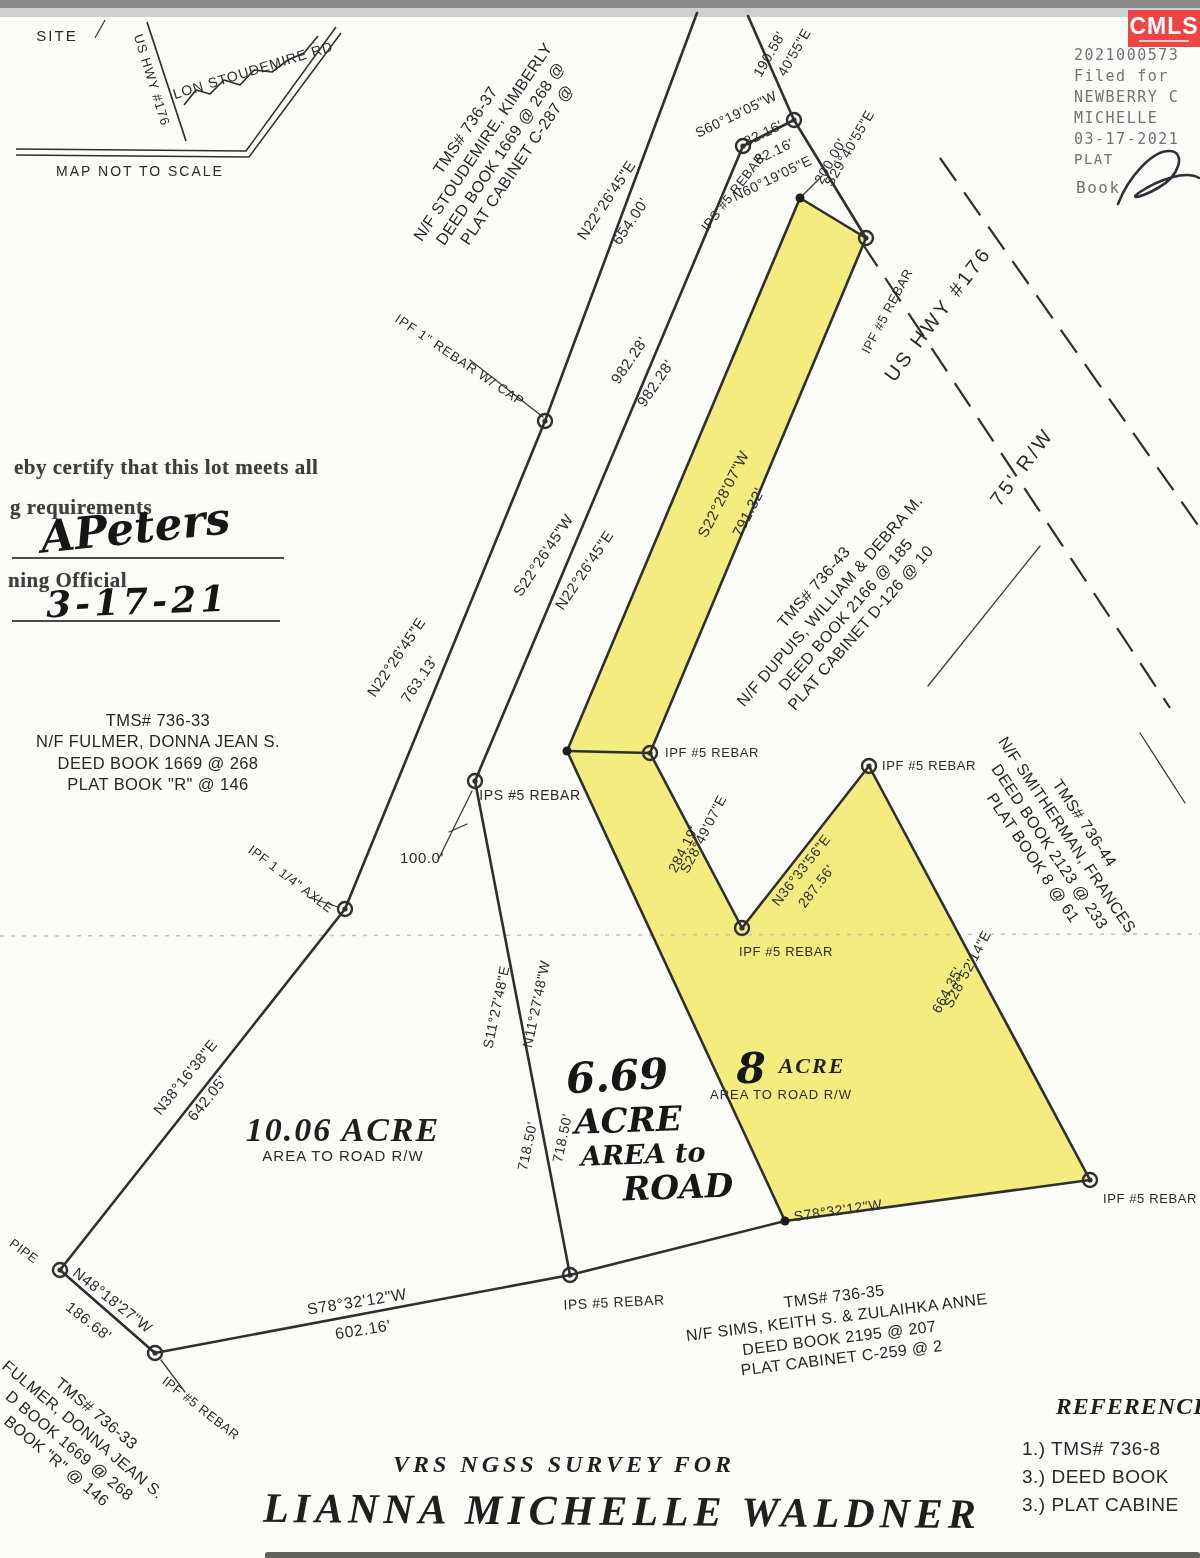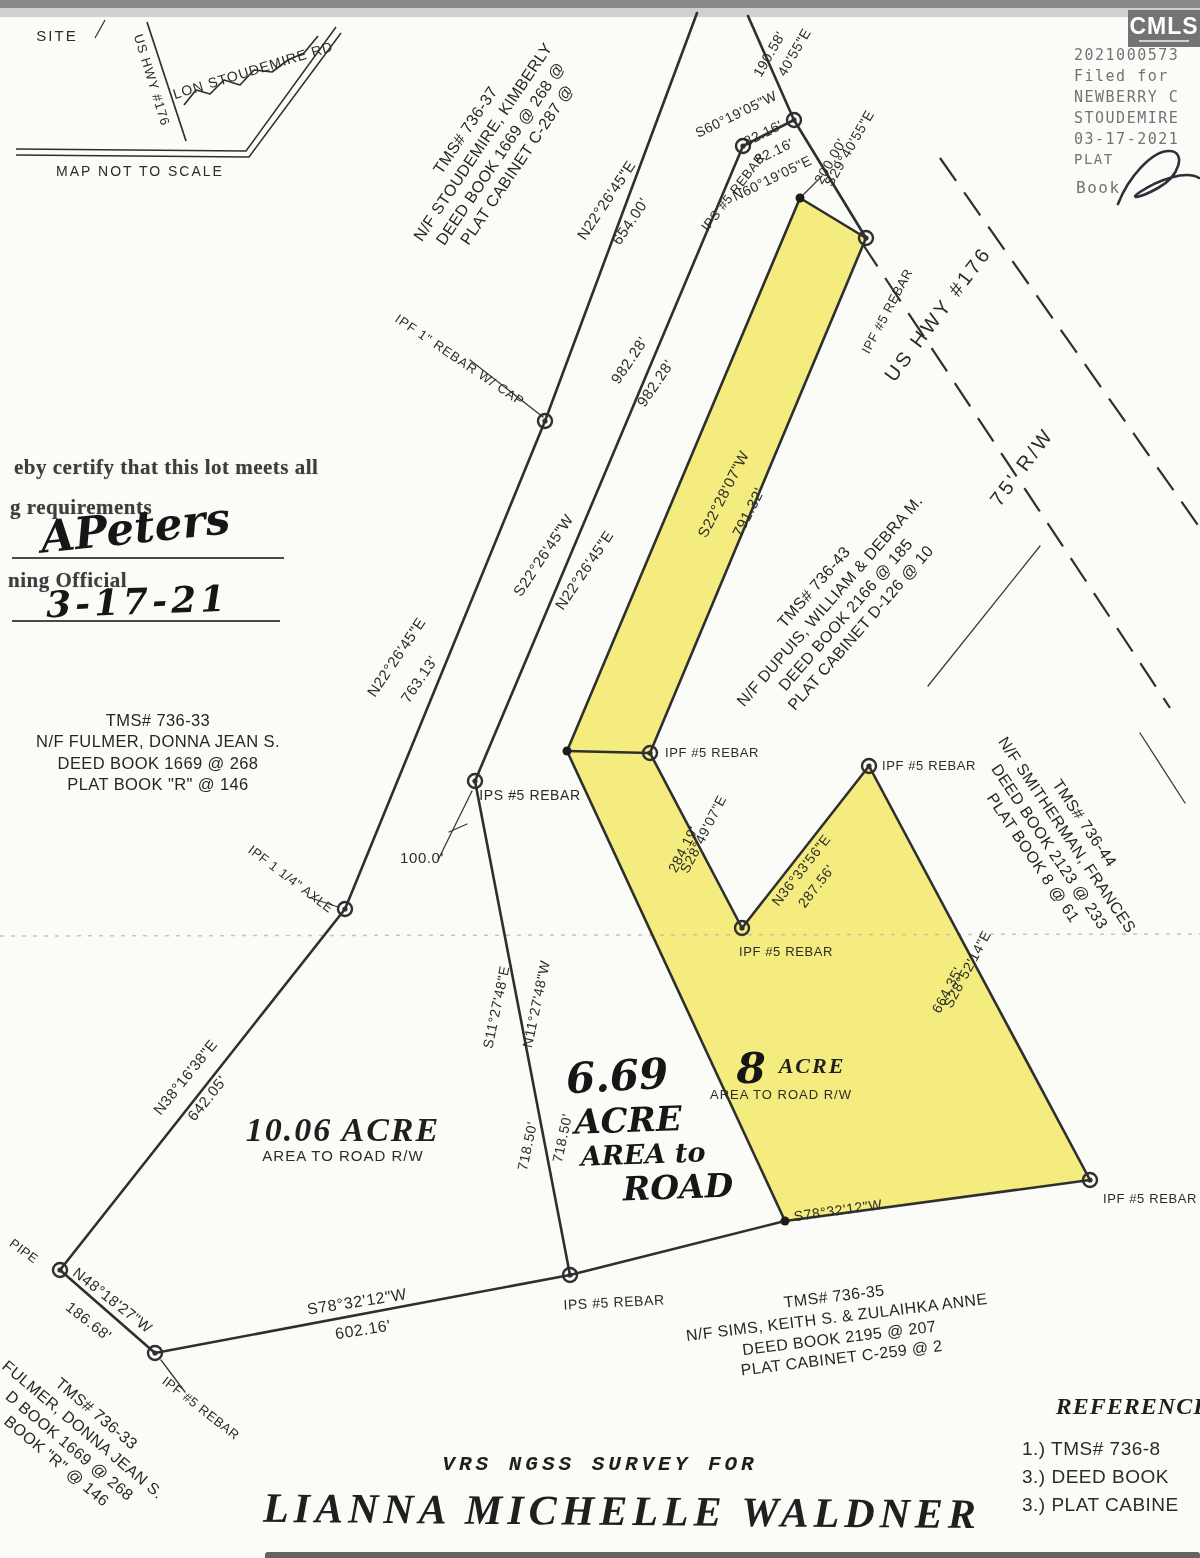--- a/index.html
+++ b/index.html
@@ -15,7 +15,7 @@
   .grunge{font-family:"Liberation Serif",serif;font-weight:bold;color:#3d3d3d;text-shadow:0 0 1px rgba(60,60,60,.45);}
   .stampline{font-family:"DejaVu Sans Mono",monospace;color:#5a5a60;letter-spacing:1.5px;opacity:.85;white-space:nowrap;}
   .rule{position:absolute;border-bottom:2px solid #4a4a4a;}
-  #logo{position:absolute;left:1128px;top:2px;width:72px;height:37px;background:#737373;
+  #logo{position:absolute;left:1128px;top:2px;width:72px;height:37px;background:#ef4444;
         display:flex;flex-direction:column;align-items:center;justify-content:center;}
   #logo .big{color:#fff;font-weight:bold;font-size:23px;letter-spacing:1px;font-family:"Liberation Sans",sans-serif;line-height:1;}
   #logo .bar{width:50px;height:2px;background:#cfcfcf;margin-top:2px;}

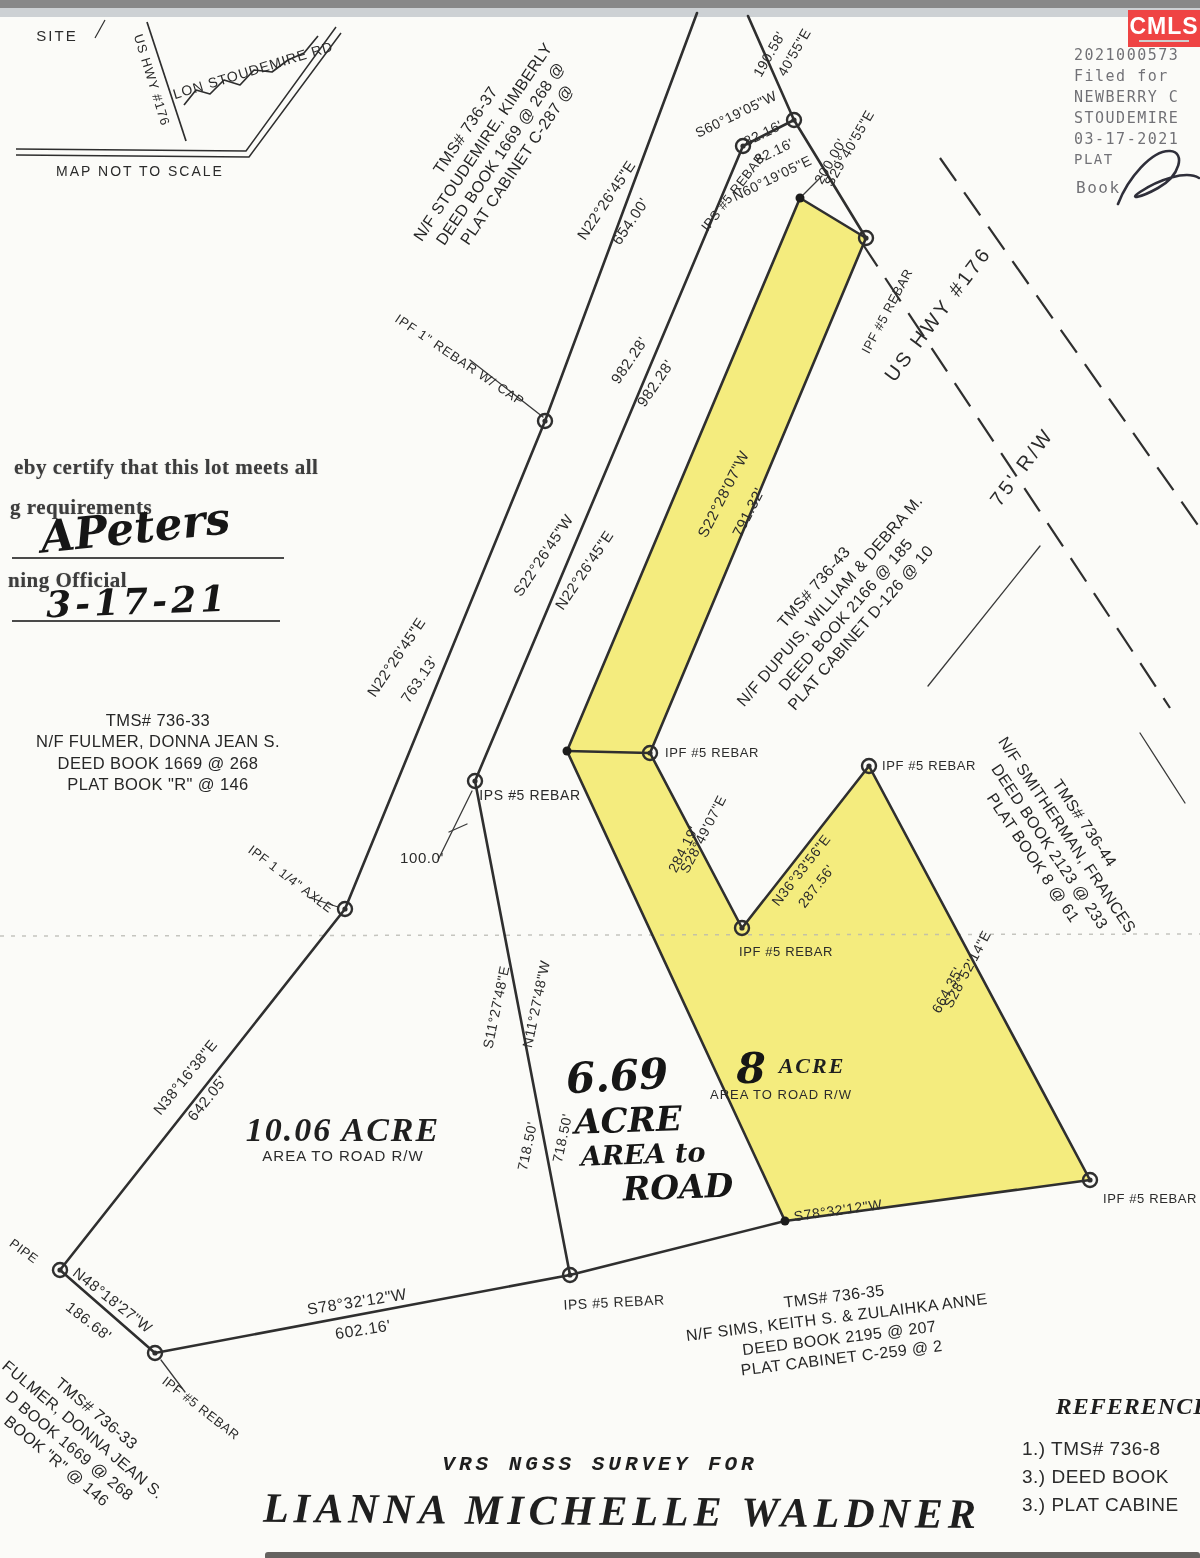--- a/index.html
+++ b/index.html
@@ -214,7 +214,7 @@
     <div class="abs stampline" style="left:1074px;top:38px;font-size:15px;">2021000573</div>
     <div class="abs stampline" style="left:1074px;top:59px;font-size:15px;">Filed for</div>
     <div class="abs stampline" style="left:1074px;top:80px;font-size:15px;">NEWBERRY C</div>
-    <div class="abs stampline" style="left:1074px;top:101px;font-size:15px;">STOUDEMIRE</div>
+    <div class="abs stampline" style="left:1074px;top:101px;font-size:15px;">MICHELLE</div>
     <div class="abs stampline" style="left:1074px;top:122px;font-size:15px;">03-17-2021</div>
     <div class="abs stampline" style="left:1074px;top:143px;font-size:14px;">PLAT</div>
     <div class="abs stampline" style="left:1076px;top:170px;font-size:16px;">Book</div>

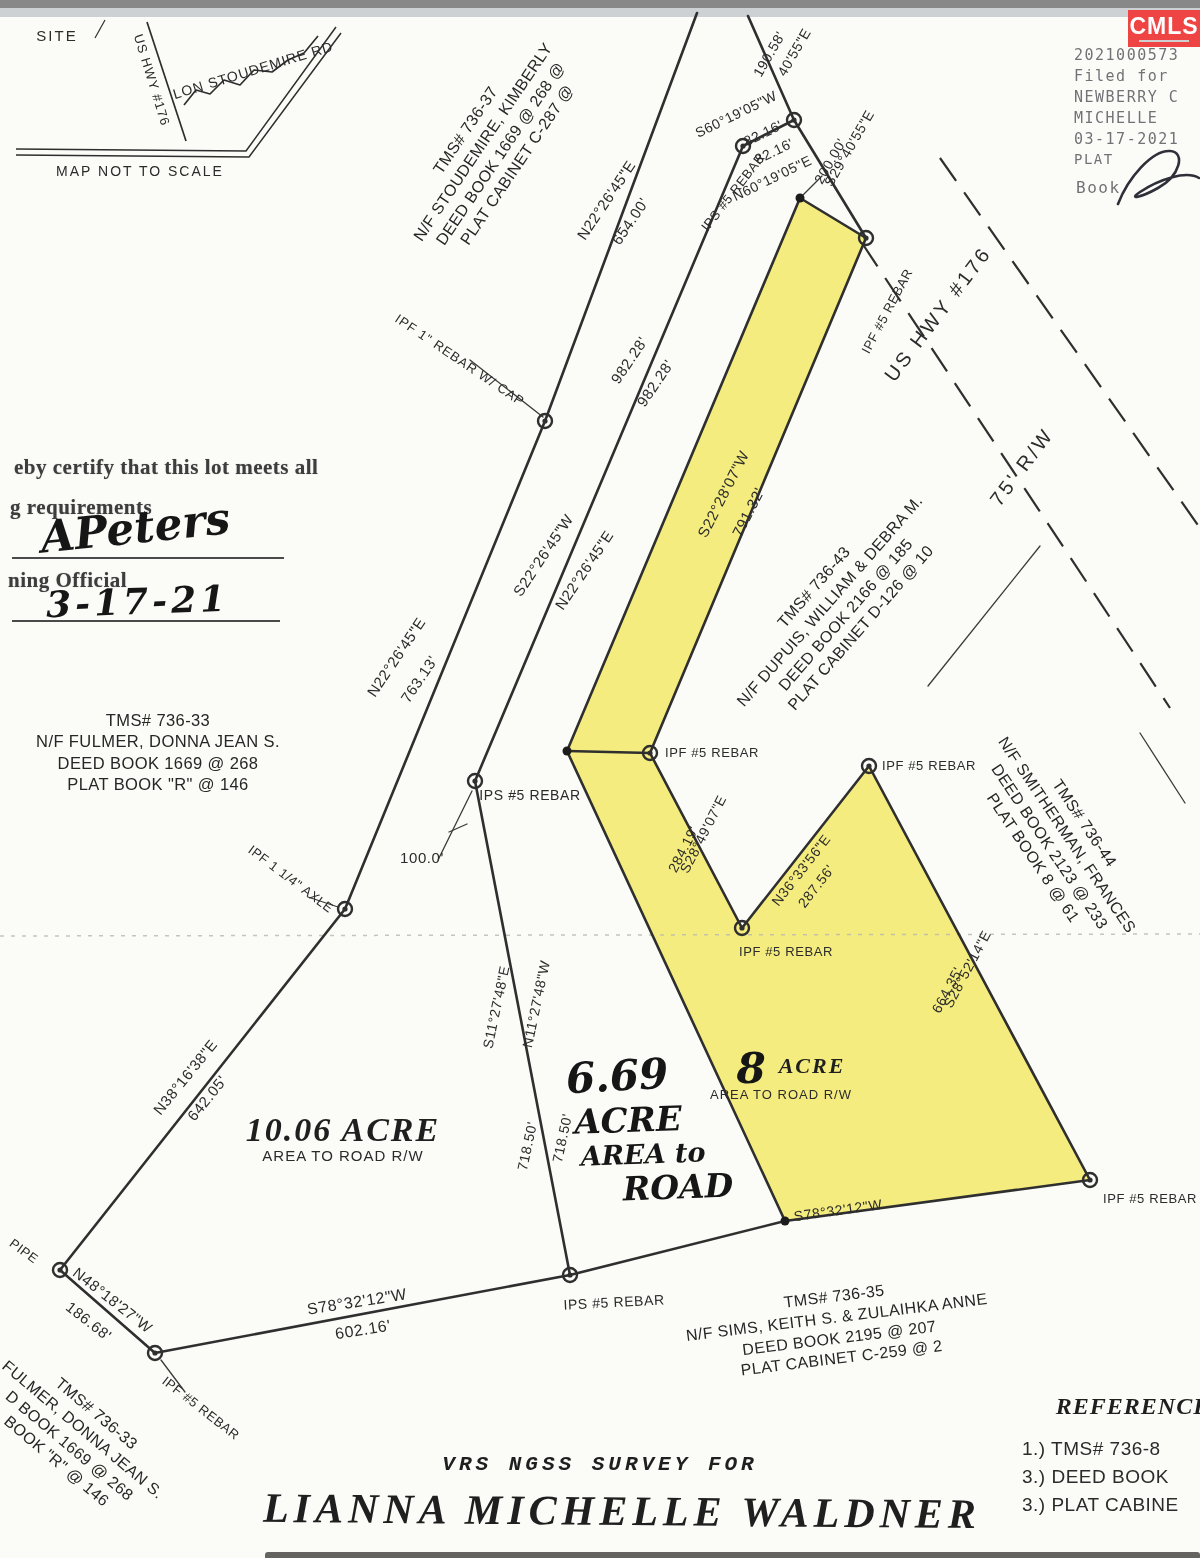--- a/index.html
+++ b/index.html
@@ -291,7 +291,7 @@
   </div>
 
   <div>
-    <div class="abs serif-it" style="left:600px;top:1456px;transform:translate(-50%,-50%);font-size:21px;letter-spacing:4px;white-space:nowrap;font-family:Liberation Mono, monospace;">VRS NGSS SURVEY FOR</div>
+    <div class="abs serif-it" style="left:564px;top:1456px;transform:translate(-50%,-50%);font-size:24px;letter-spacing:4px;white-space:nowrap;">VRS NGSS SURVEY FOR</div>
     <div class="abs serif-it" style="left:622px;top:1503px;transform:translate(-50%,-50%) rotate(0.5deg);font-size:42px;letter-spacing:5px;white-space:nowrap;">LIANNA MICHELLE WALDNER</div>
   </div>
 

